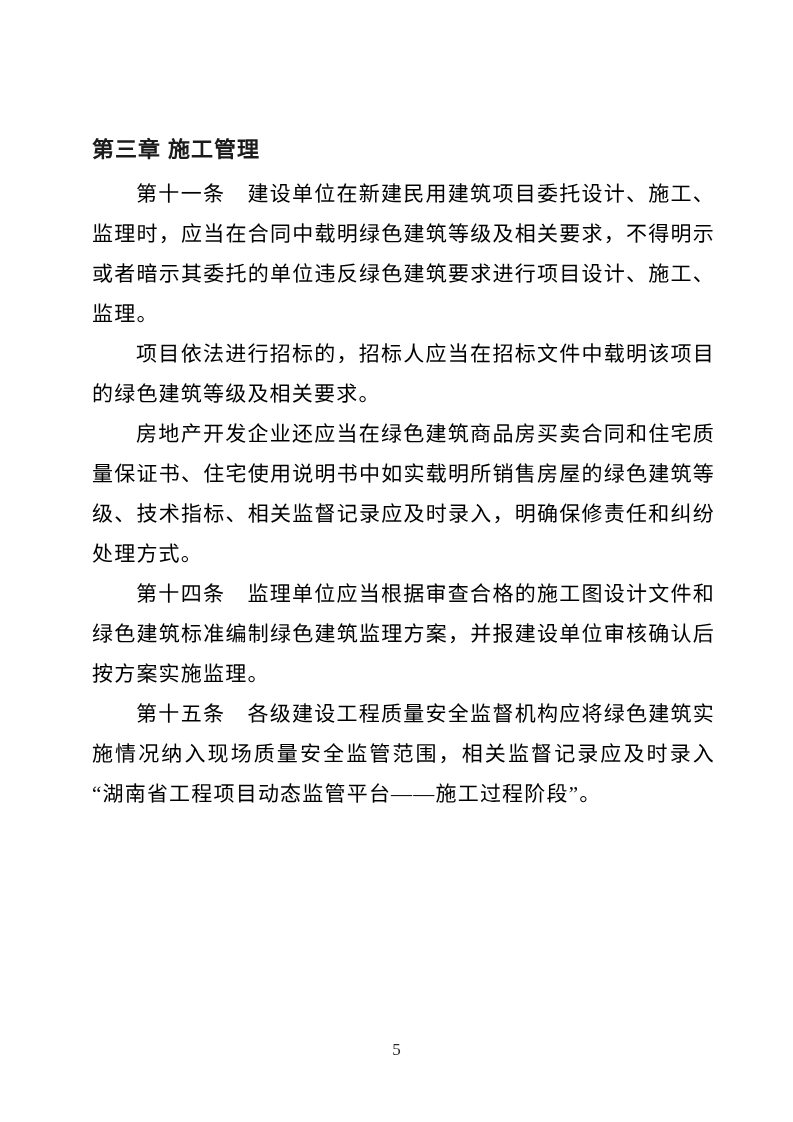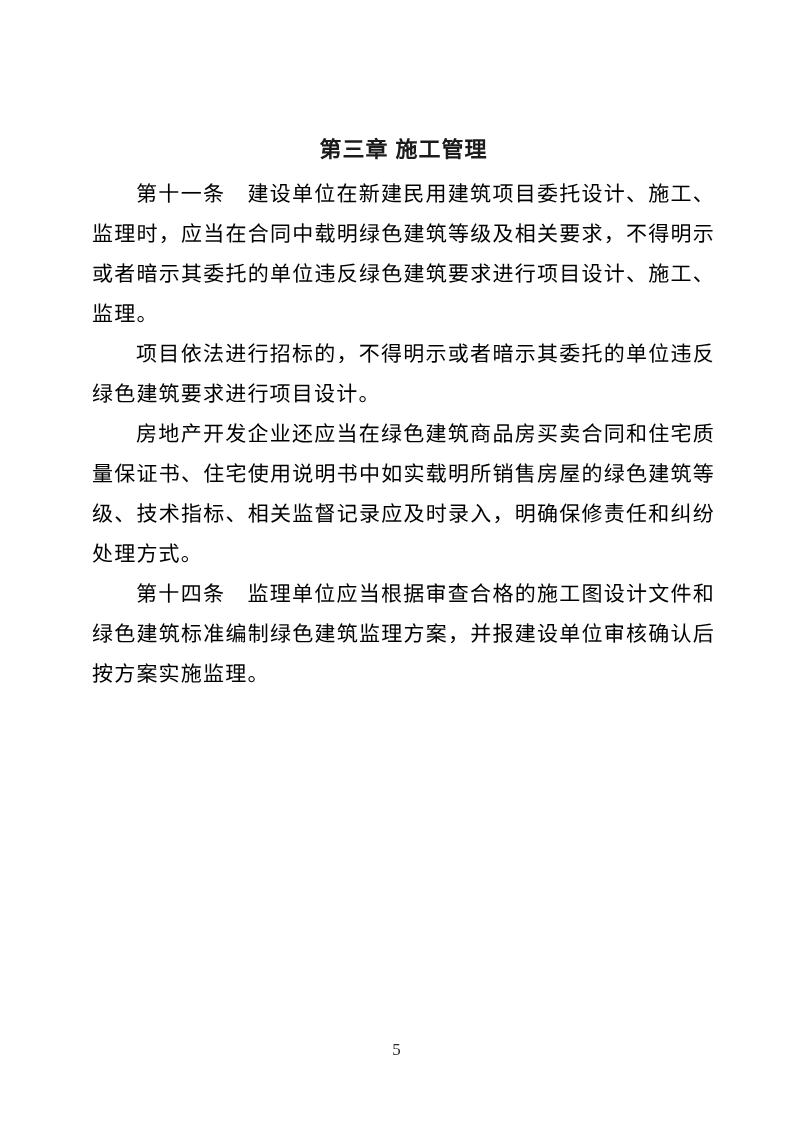--- a/index.html
+++ b/index.html
@@ -29,7 +29,6 @@
     font-size: 22px;
     line-height: 26px;
     letter-spacing: 1px;
-    text-align: center;
     color: #1b1b1b;
   }
   .paragraphs p {

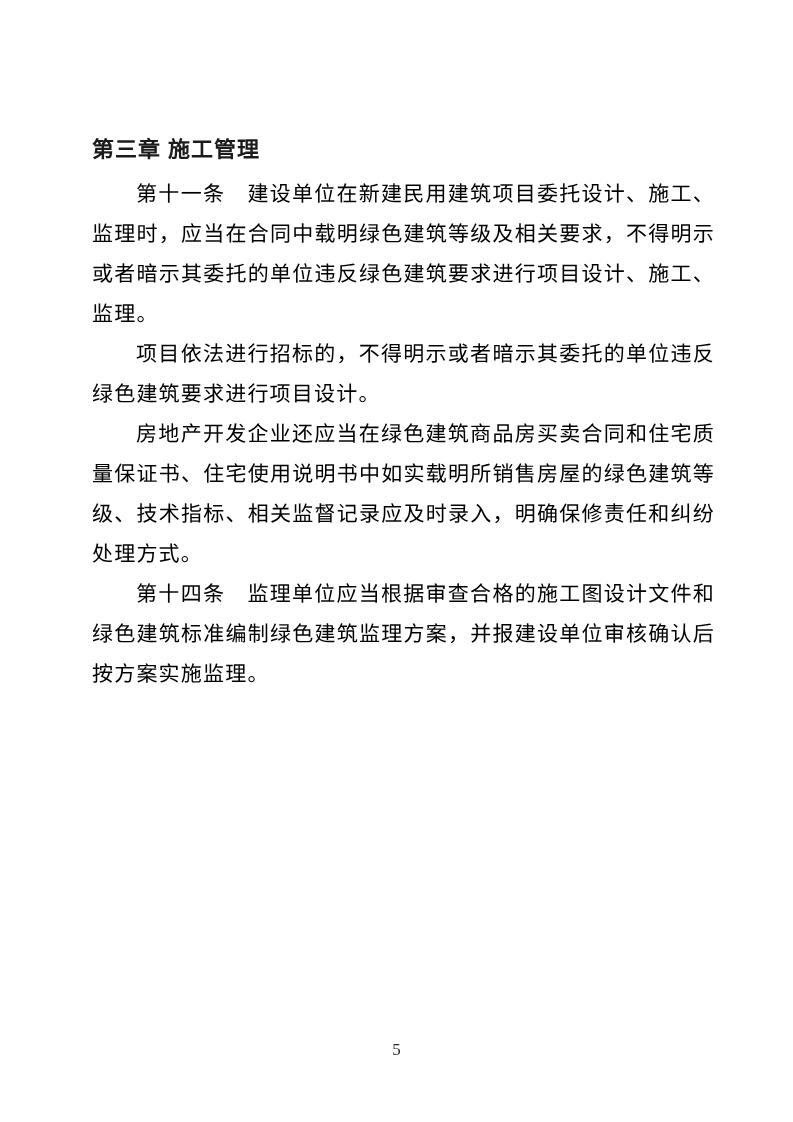--- a/index.html
+++ b/index.html
@@ -59,7 +59,7 @@
     <h1 class="chapter-title">第三章 施工管理</h1>
     <div class="paragraphs">
         <p>第十一条　建设单位在新建民用建筑项目委托设计、施工、监理时，应当在合同中载明绿色建筑等级及相关要求，不得明示或者暗示其委托的单位违反绿色建筑要求进行项目设计、施工、监理。</p>
-        <p>项目依法进行招标的，不得明示或者暗示其委托的单位违反绿色建筑要求进行项目设计。</p>
+        <p>项目依法进行招标的，招标人应当在招标文件中载明该项目的绿色建筑等级及相关要求。</p>
         <p>房地产开发企业还应当在绿色建筑商品房买卖合同和住宅质量保证书、住宅使用说明书中如实载明所销售房屋的绿色建筑等级、技术指标、相关监督记录应及时录入，明确保修责任和纠纷处理方式。</p>
         <p>第十四条　监理单位应当根据审查合格的施工图设计文件和绿色建筑标准编制绿色建筑监理方案，并报建设单位审核确认后按方案实施监理。</p>
       </div>

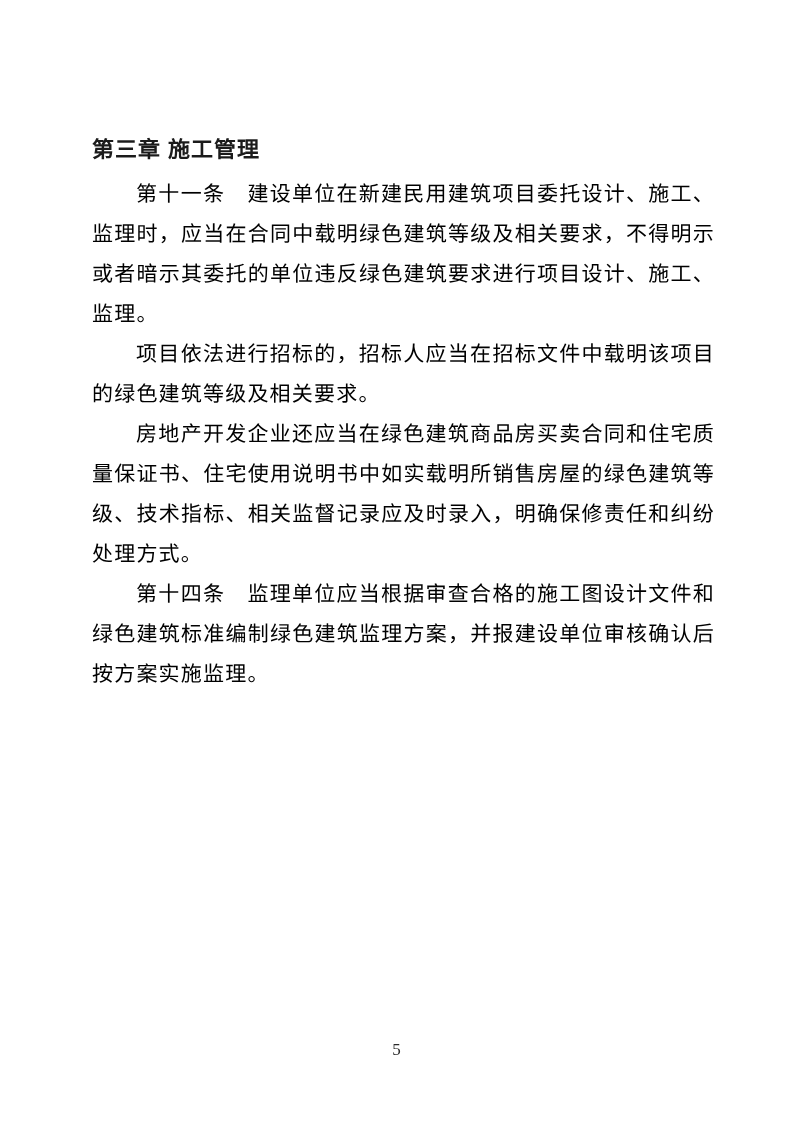--- a/index.html
+++ b/index.html
@@ -62,6 +62,7 @@
         <p>项目依法进行招标的，招标人应当在招标文件中载明该项目的绿色建筑等级及相关要求。</p>
         <p>房地产开发企业还应当在绿色建筑商品房买卖合同和住宅质量保证书、住宅使用说明书中如实载明所销售房屋的绿色建筑等级、技术指标、相关监督记录应及时录入，明确保修责任和纠纷处理方式。</p>
         <p>第十四条　监理单位应当根据审查合格的施工图设计文件和绿色建筑标准编制绿色建筑监理方案，并报建设单位审核确认后按方案实施监理。</p>
+        <p>第十五条　各级建设工程质量安全监督机构应将绿色建筑实施情况纳入现场质量安全监管范围，相关监督记录应及时录入“湖南省工程项目动态监管平台——施工过程阶段”。</p>
       </div>
   </div>
   <div class="page-number">5</div>

